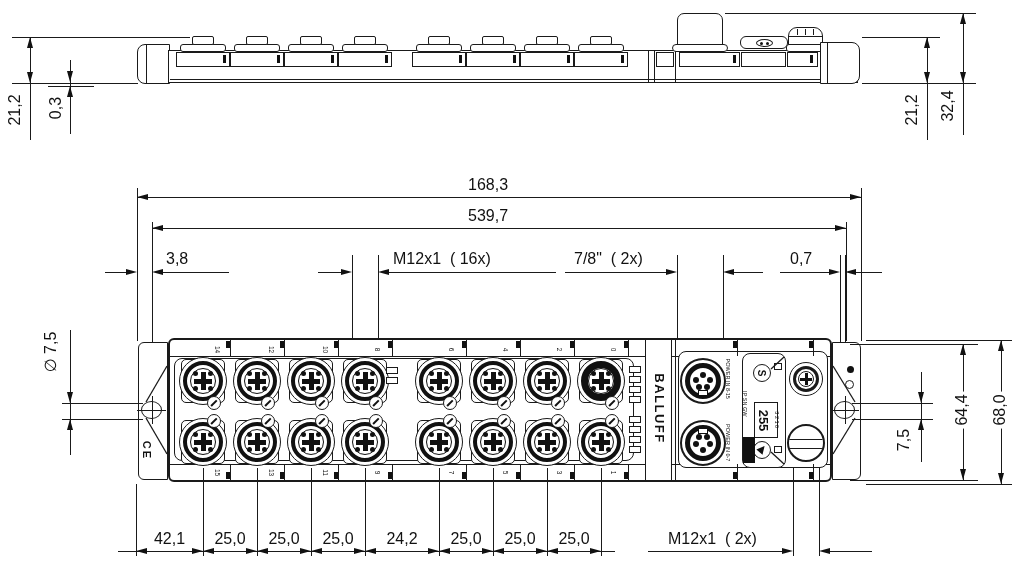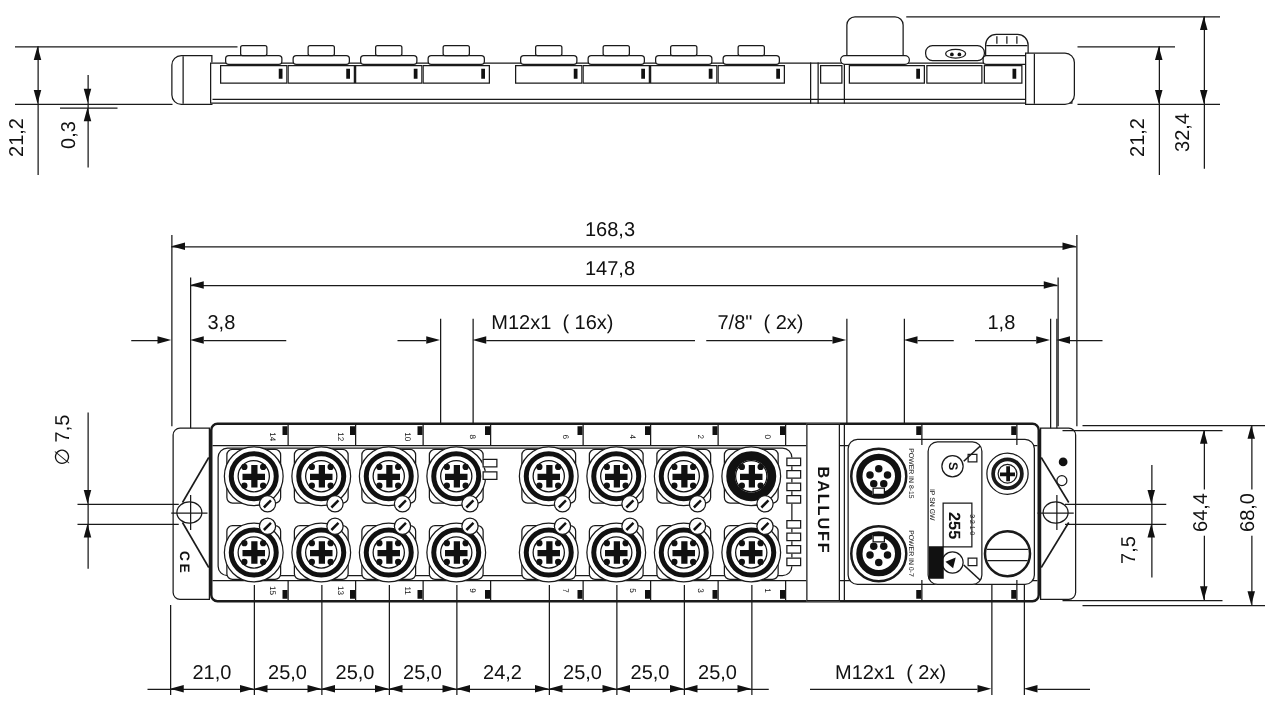--- a/index.html
+++ b/index.html
@@ -134,7 +134,7 @@
     <div class="hl" style="left:152px;top:228px;width:694px"></div>
     <div class="ar ar-l" style="left:152px;top:224.5px"></div>
     <div class="ar ar-r" style="left:835px;top:224.5px"></div>
-    <div class="lbl" style="left:468px;top:207px">147,8</div>
+    <div class="lbl" style="left:468px;top:207px">539,7</div>
 
     <div class="hl" style="left:105px;top:272px;width:22px"></div>
     <div class="ar ar-r" style="left:126px;top:268.5px"></div>

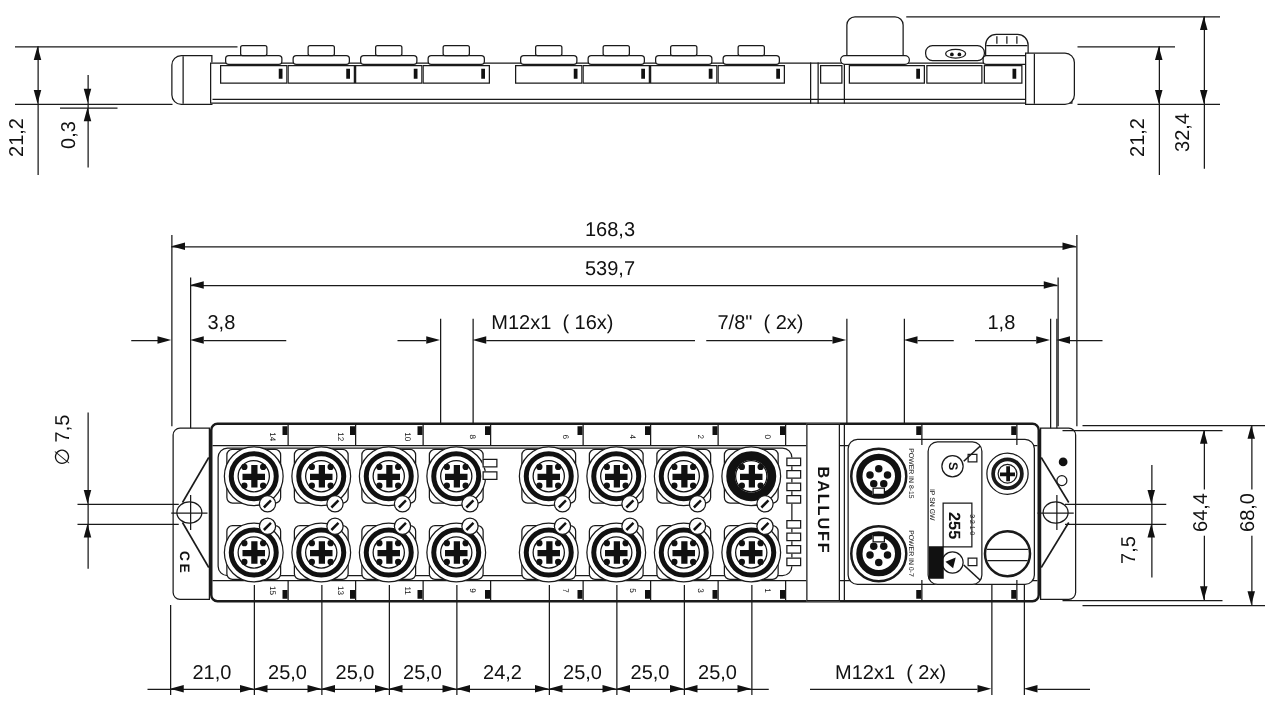--- a/index.html
+++ b/index.html
@@ -164,7 +164,7 @@
     <div class="ar ar-r" style="left:829px;top:268.5px"></div>
     <div class="ar ar-l" style="left:845px;top:268.5px"></div>
     <div class="hl" style="left:856px;top:272px;width:26px"></div>
-    <div class="lbl" style="left:790px;top:250px">1,8</div>
+    <div class="lbl" style="left:790px;top:250px">0,7</div>
   </div>
 
   <div class="layer">

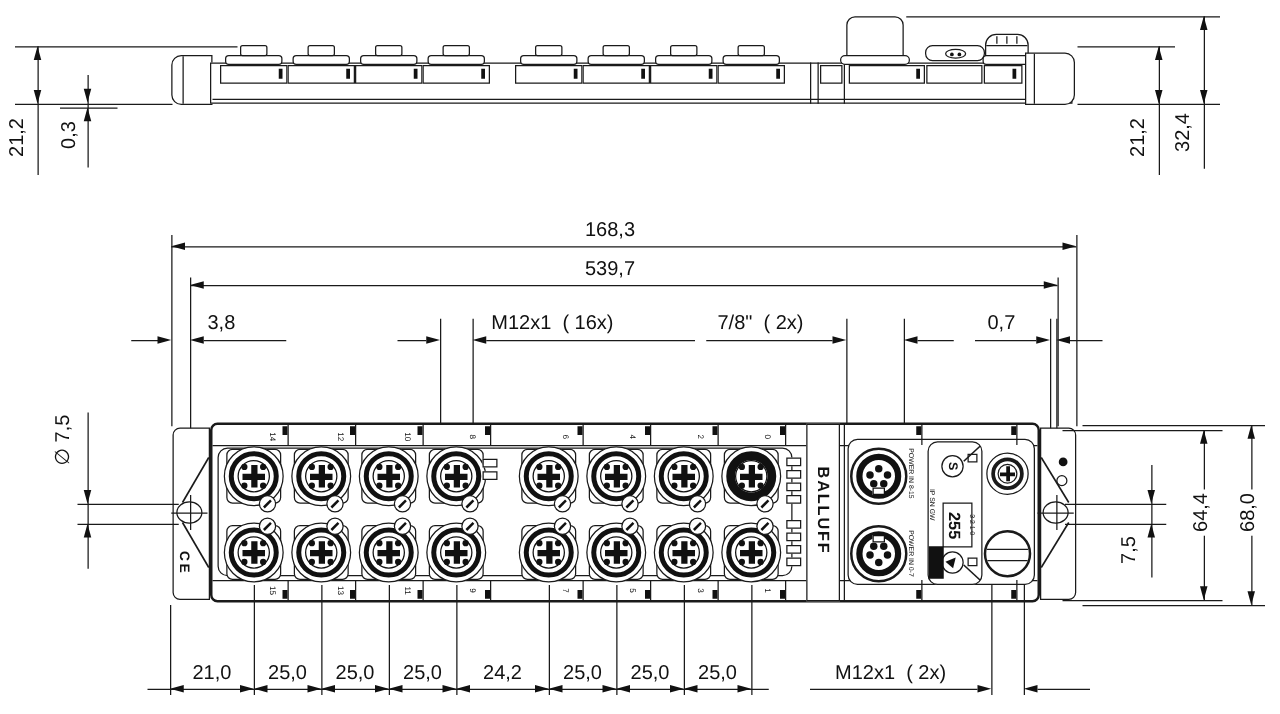--- a/index.html
+++ b/index.html
@@ -531,7 +531,7 @@
     <div id="gen-bottom" class="layer">
         <div style="position: absolute; left: 136px; top: 484px; width: 0px; height: 72px; border-left: 1.2px solid rgb(26, 26, 26);"></div>
         <div style="position: absolute; left: 136px; top: 547.5px; width: 0px; height: 0px; border-top: 3.5px solid transparent; border-bottom: 3.5px solid transparent; border-right: 11px solid rgb(17, 17, 17);"></div>
-        <div style="position: absolute; left: 147.5px; top: 530px; width: 44px; text-align: center; font-size: 16px; color: rgb(17, 17, 17);">21,0</div>
+        <div style="position: absolute; left: 147.5px; top: 530px; width: 44px; text-align: center; font-size: 16px; color: rgb(17, 17, 17);">42,1</div>
         <div style="position: absolute; left: 203px; top: 468px; width: 0px; height: 88px; border-left: 1.2px solid rgb(26, 26, 26);"></div>
         <div style="position: absolute; left: 192px; top: 547.5px; width: 0px; height: 0px; border-top: 3.5px solid transparent; border-bottom: 3.5px solid transparent; border-left: 11px solid rgb(17, 17, 17);"></div>
         <div style="position: absolute; left: 203px; top: 547.5px; width: 0px; height: 0px; border-top: 3.5px solid transparent; border-bottom: 3.5px solid transparent; border-right: 11px solid rgb(17, 17, 17);"></div>

